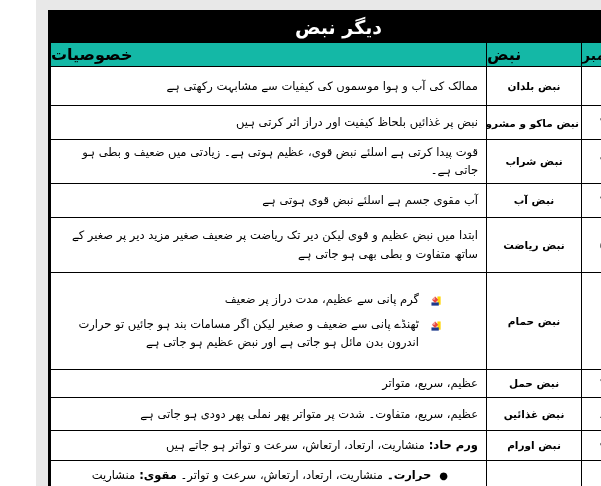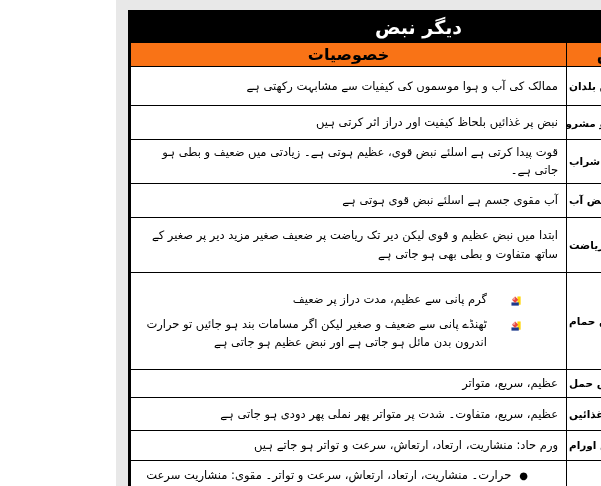--- a/index.html
+++ b/index.html
@@ -5,7 +5,7 @@
   html,body{margin:0;padding:0;}
   .page{
     position:relative;
-    width:485px;height:486px;
+    width:565px;height:486px;
     background:#e8e8e8;
     overflow:hidden;
     font-family:"DejaVu Sans", sans-serif;

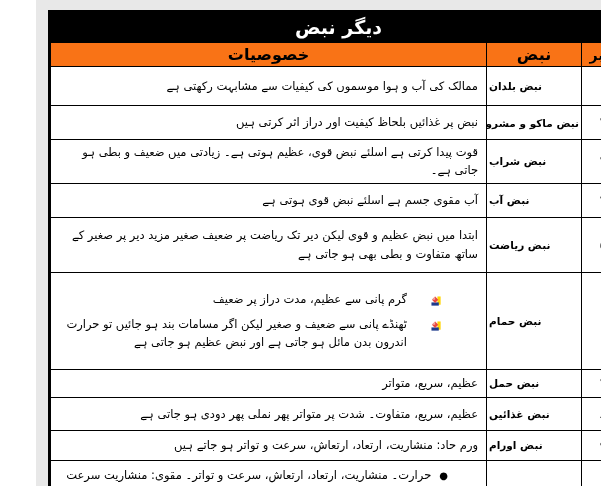--- a/index.html
+++ b/index.html
@@ -35,7 +35,7 @@
     vertical-align:middle;
     color:#000;
   }
-  .pulse-table th{font-weight:bold;text-align:center;background:#f97316;}
+  .pulse-table th{font-weight:bold;text-align:left;background:#14b8a6;}
   .th-char{font-size:16px;}
   .th-pulse{font-size:16px;}
   .th-num{font-size:14px;}

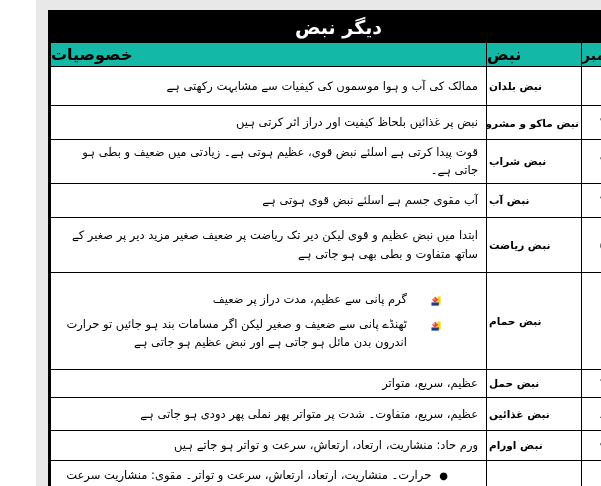--- a/index.html
+++ b/index.html
@@ -41,7 +41,7 @@
   .th-num{font-size:14px;}
   td.num{text-align:center;font-size:13px;font-weight:bold;}
   td.pulse{
-    text-align:left;font-weight:bold;font-size:10.5px;
+    text-align:center;font-weight:bold;font-size:10.5px;
     white-space:nowrap;overflow:hidden;padding:0 2px;
   }
   td.chars{

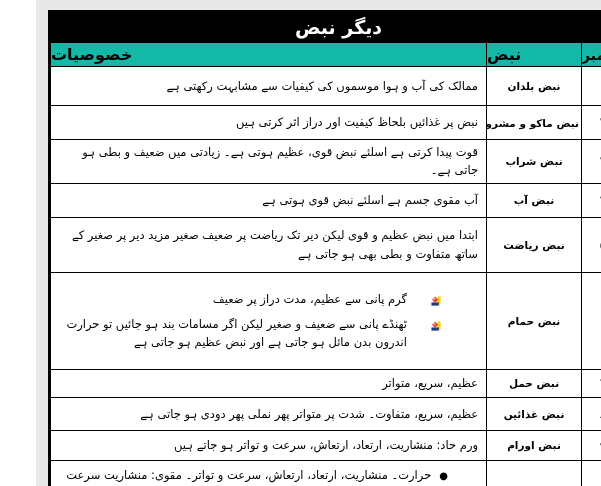--- a/index.html
+++ b/index.html
@@ -53,7 +53,7 @@
   .bullet-line{
     display:flex;
     align-items:flex-start;
-    gap:24px;
+    gap:12px;
     padding-right:36px;
     margin:3px 0;
   }

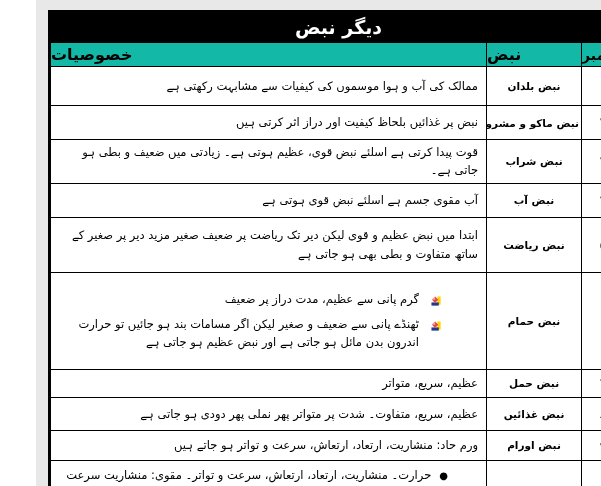--- a/index.html
+++ b/index.html
@@ -64,7 +64,7 @@
     padding-right:30px;
   }
   .dot-glyph{font-size:10px;line-height:1.9;flex:none;}
-  .bold{font-weight:normal;margin-top:7px;}
+  .bold{font-weight:bold;margin-top:7px;}
   td.cut-row{vertical-align:top;padding-top:5px;}
 </style>
 </head>

